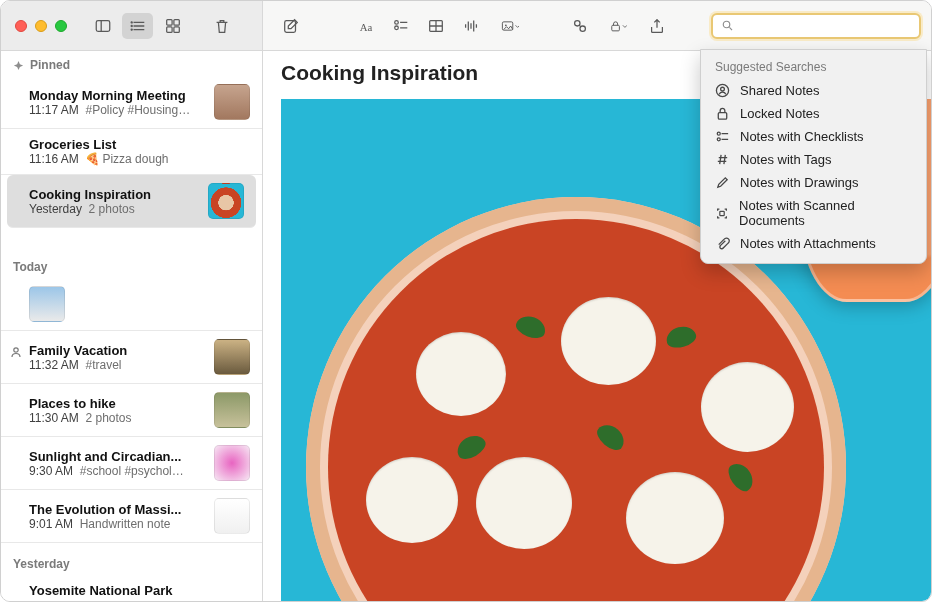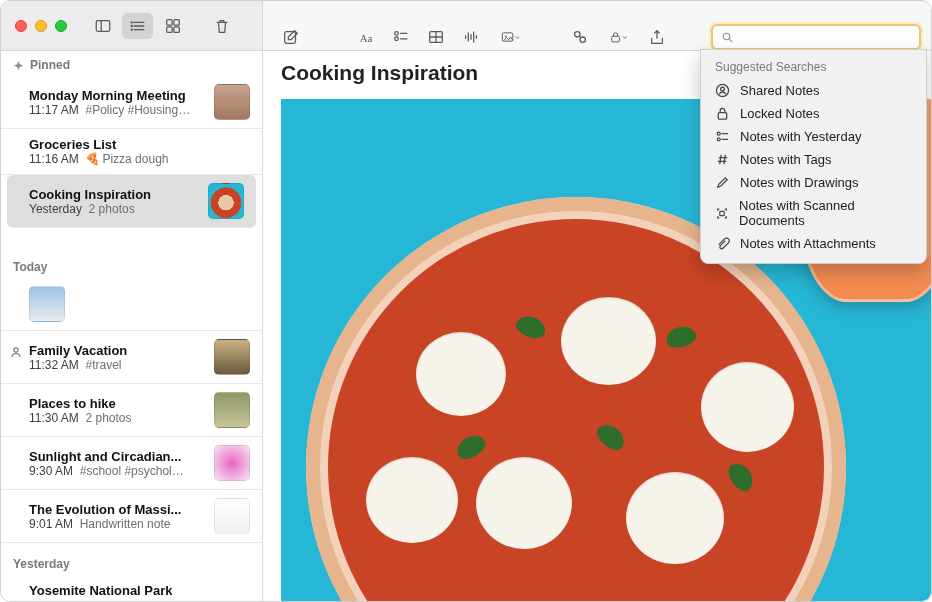--- a/index.html
+++ b/index.html
@@ -51,7 +51,7 @@
     flex:1;
     height:100%;
     display:flex;
-    align-items:flex-end;
+    align-items:center;
     padding: 0 10px;
   }
   .tb-spacer{ flex:1 }

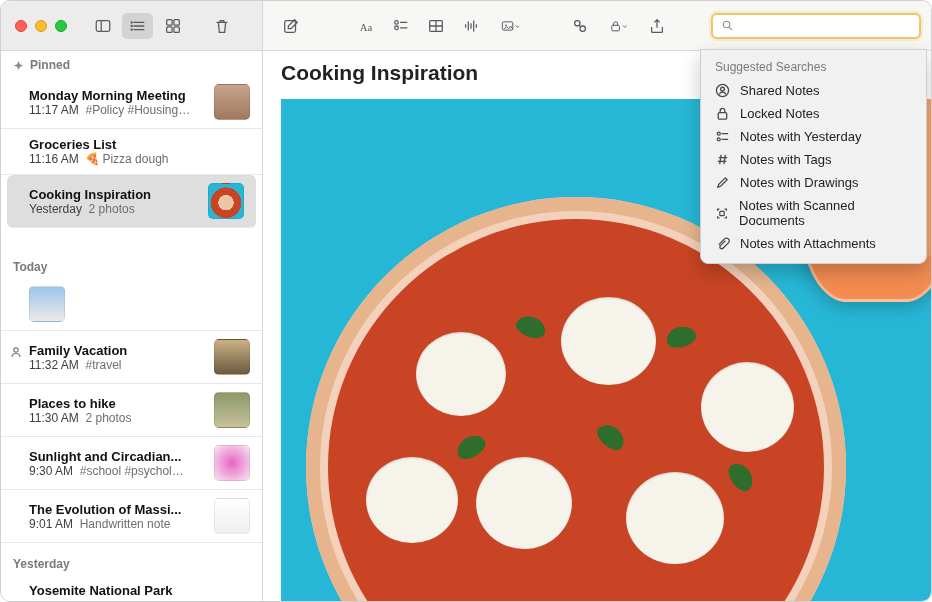--- a/index.html
+++ b/index.html
@@ -469,7 +469,7 @@
         <circle cx="4" cy="11" r="1.6"></circle>
         <line x1="7" y1="11" x2="14" y2="11"></line>
       </svg>
-    <span>Notes with Yesterday</span>
+    <span>Notes with Checklists</span>
   </div>
   <div class="dd-item">
     <svg viewBox="0 0 16 16">

